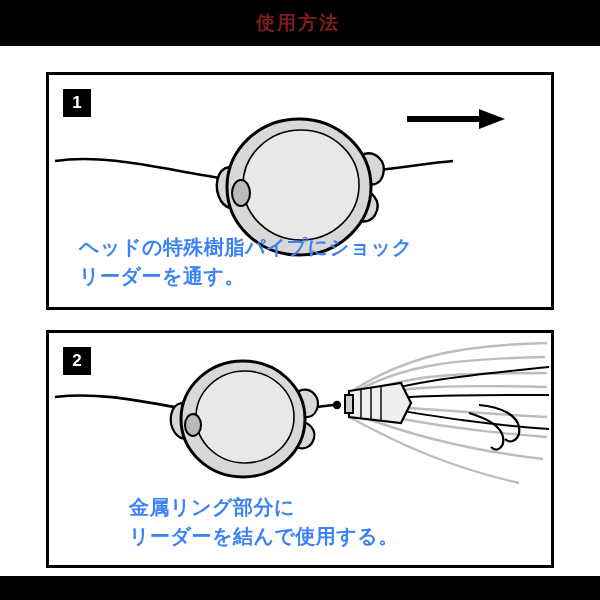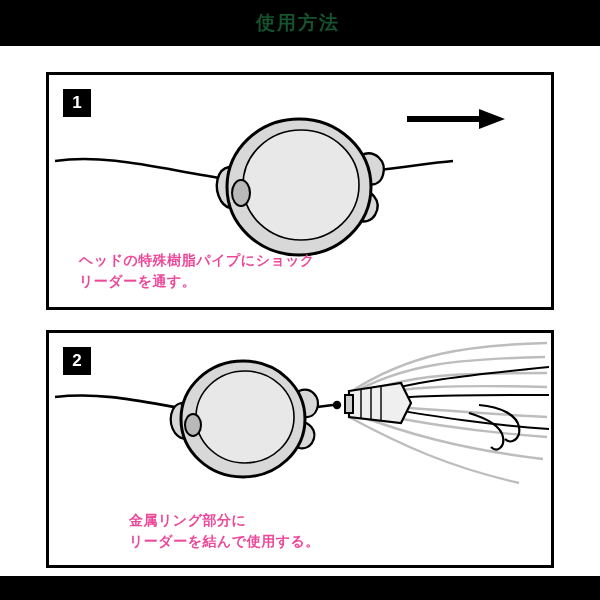--- a/index.html
+++ b/index.html
@@ -41,7 +41,7 @@
     display: flex;
     align-items: center;
     justify-content: center;
-    color: #14532d;
+    color: #7f1d1d;
     font-size: 19px;
     font-weight: bold;
     letter-spacing: 2px;

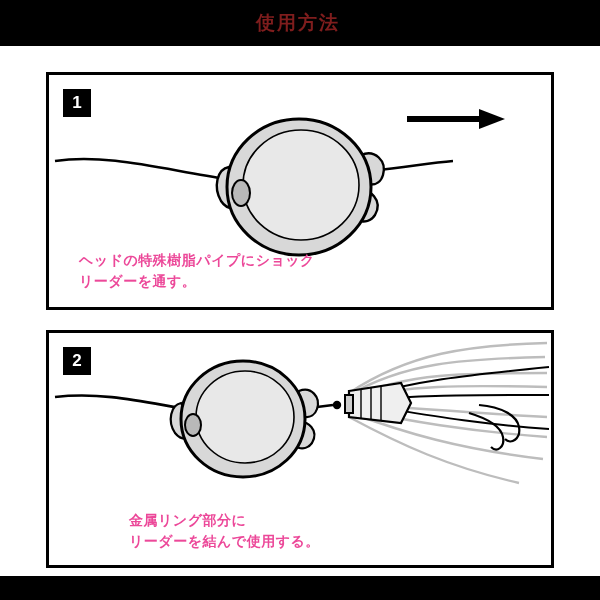--- a/index.html
+++ b/index.html
@@ -82,8 +82,8 @@
   .caption {
     position: absolute;
     left: 30px;
-    color: #ec4899;
-    font-size: 14px;
+    color: #3b82f6;
+    font-size: 20px;
     font-weight: bold;
     line-height: 1.45;
     letter-spacing: 0.5px;

